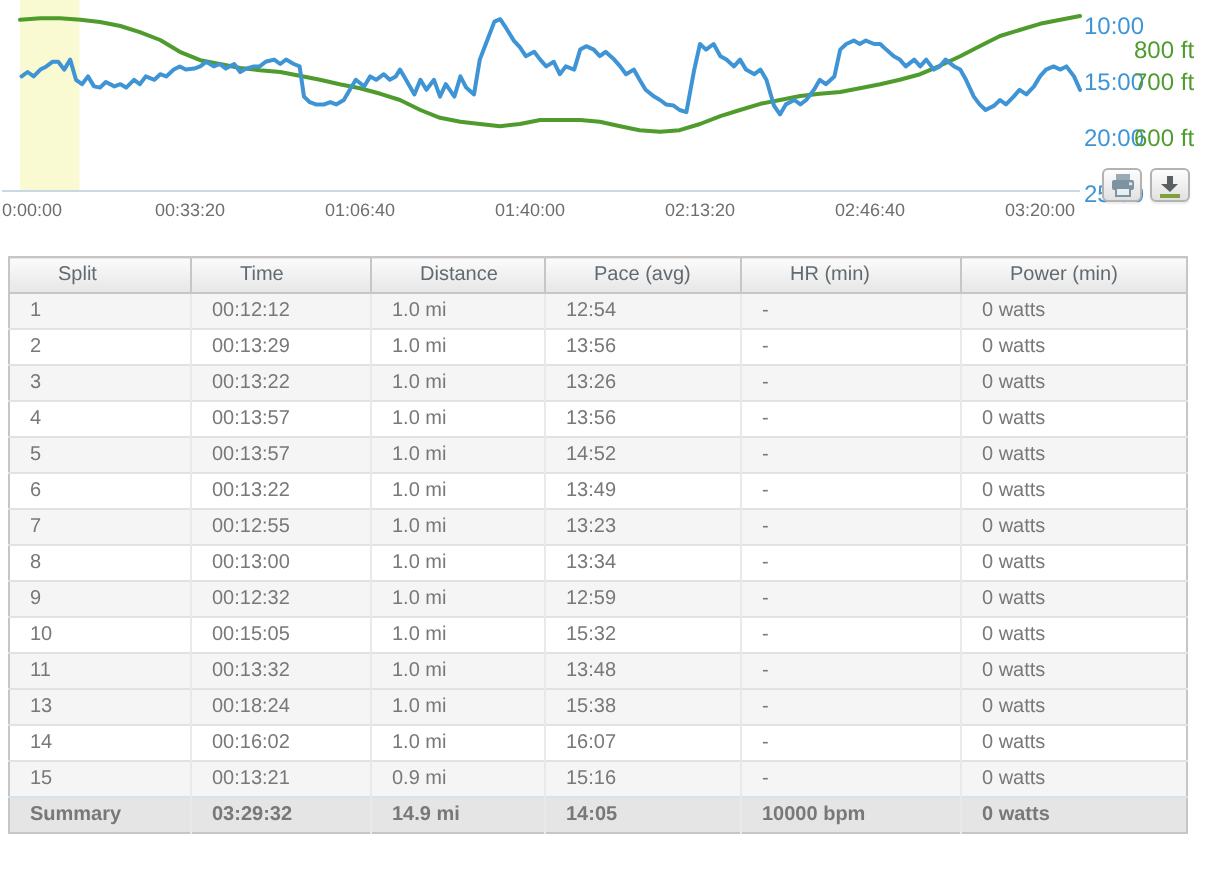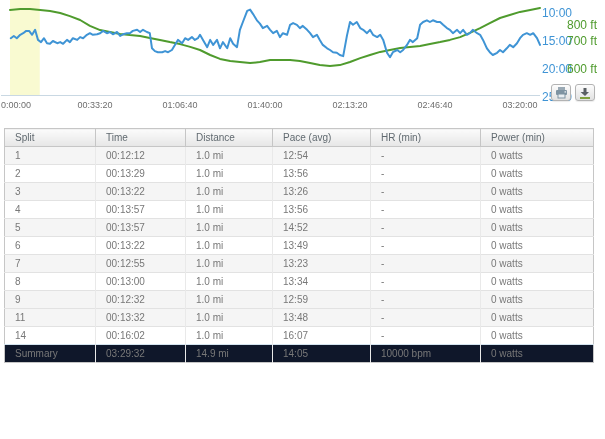--- a/index.html
+++ b/index.html
@@ -16,7 +16,7 @@
   .tablewrap{margin:0 0 0 4px;}
   table{border-collapse:collapse;width:589px;table-layout:fixed;font-size:10px;border:1px solid #c6c6c6;}
   thead th{height:17px;background:linear-gradient(#fbfbfb,#e6e6e6);color:#616a70;
-           font-weight:normal;text-align:left;padding:0 0 0 10px;
+           font-weight:normal;text-align:left;padding:0 0 0 24px;
            border-left:1px solid #c6c6c6;border-bottom:1px solid #c6c6c6;overflow:hidden;white-space:nowrap;}
   thead th:first-child{border-left:none;}
   tbody td{height:17px;padding:0 0 0 10px;color:#787878;border-left:1px solid #e9e9e9;

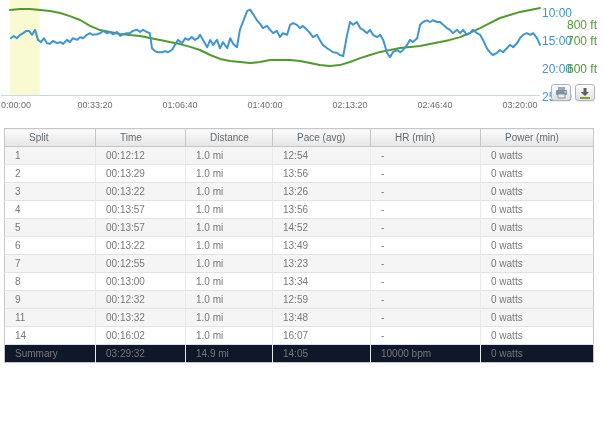--- a/index.html
+++ b/index.html
@@ -164,6 +164,14 @@
           <td>-</td>
           <td>0 watts</td>
         </tr>
+        <tr class="even">
+          <td>10</td>
+          <td>00:15:05</td>
+          <td>1.0 mi</td>
+          <td>15:32</td>
+          <td>-</td>
+          <td>0 watts</td>
+        </tr>
         <tr class="odd">
           <td>11</td>
           <td>00:13:32</td>

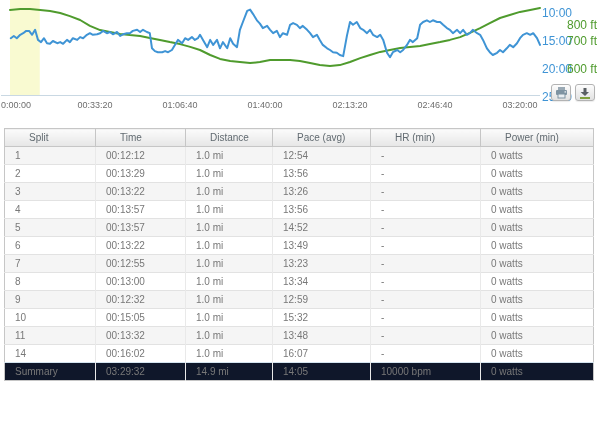--- a/index.html
+++ b/index.html
@@ -180,6 +180,14 @@
           <td>-</td>
           <td>0 watts</td>
         </tr>
+        <tr class="odd">
+          <td>13</td>
+          <td>00:18:24</td>
+          <td>1.0 mi</td>
+          <td>15:38</td>
+          <td>-</td>
+          <td>0 watts</td>
+        </tr>
         <tr class="even">
           <td>14</td>
           <td>00:16:02</td>

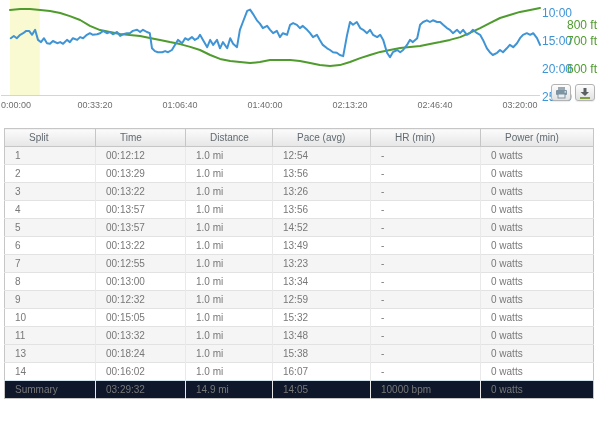--- a/index.html
+++ b/index.html
@@ -196,6 +196,14 @@
           <td>-</td>
           <td>0 watts</td>
         </tr>
+        <tr class="odd">
+          <td>15</td>
+          <td>00:13:21</td>
+          <td>0.9 mi</td>
+          <td>15:16</td>
+          <td>-</td>
+          <td>0 watts</td>
+        </tr>
         <tr class="summary">
           <td>Summary</td>
           <td>03:29:32</td>

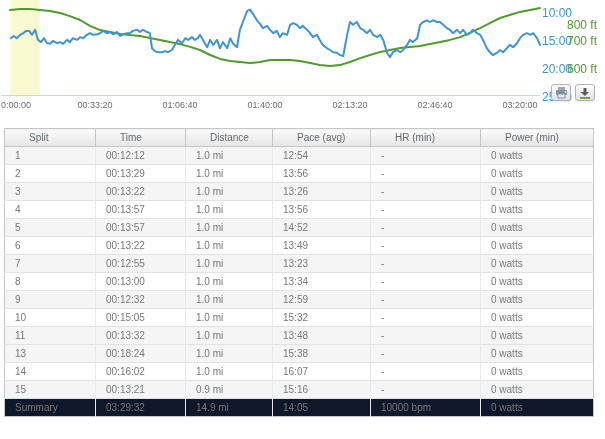--- a/index.html
+++ b/index.html
@@ -24,7 +24,7 @@
   tbody td:first-child{border-left:none;}
   tr.odd{background:#f5f5f5;}
   tr.even{background:#ffffff;}
-  tr.summary{background:#0f172a;}
+  tr.summary{background:#e5e5e5;font-weight:bold;}
   tr.summary td{border-top:1px solid #d4e4ef;}
 </style>
 </head>

